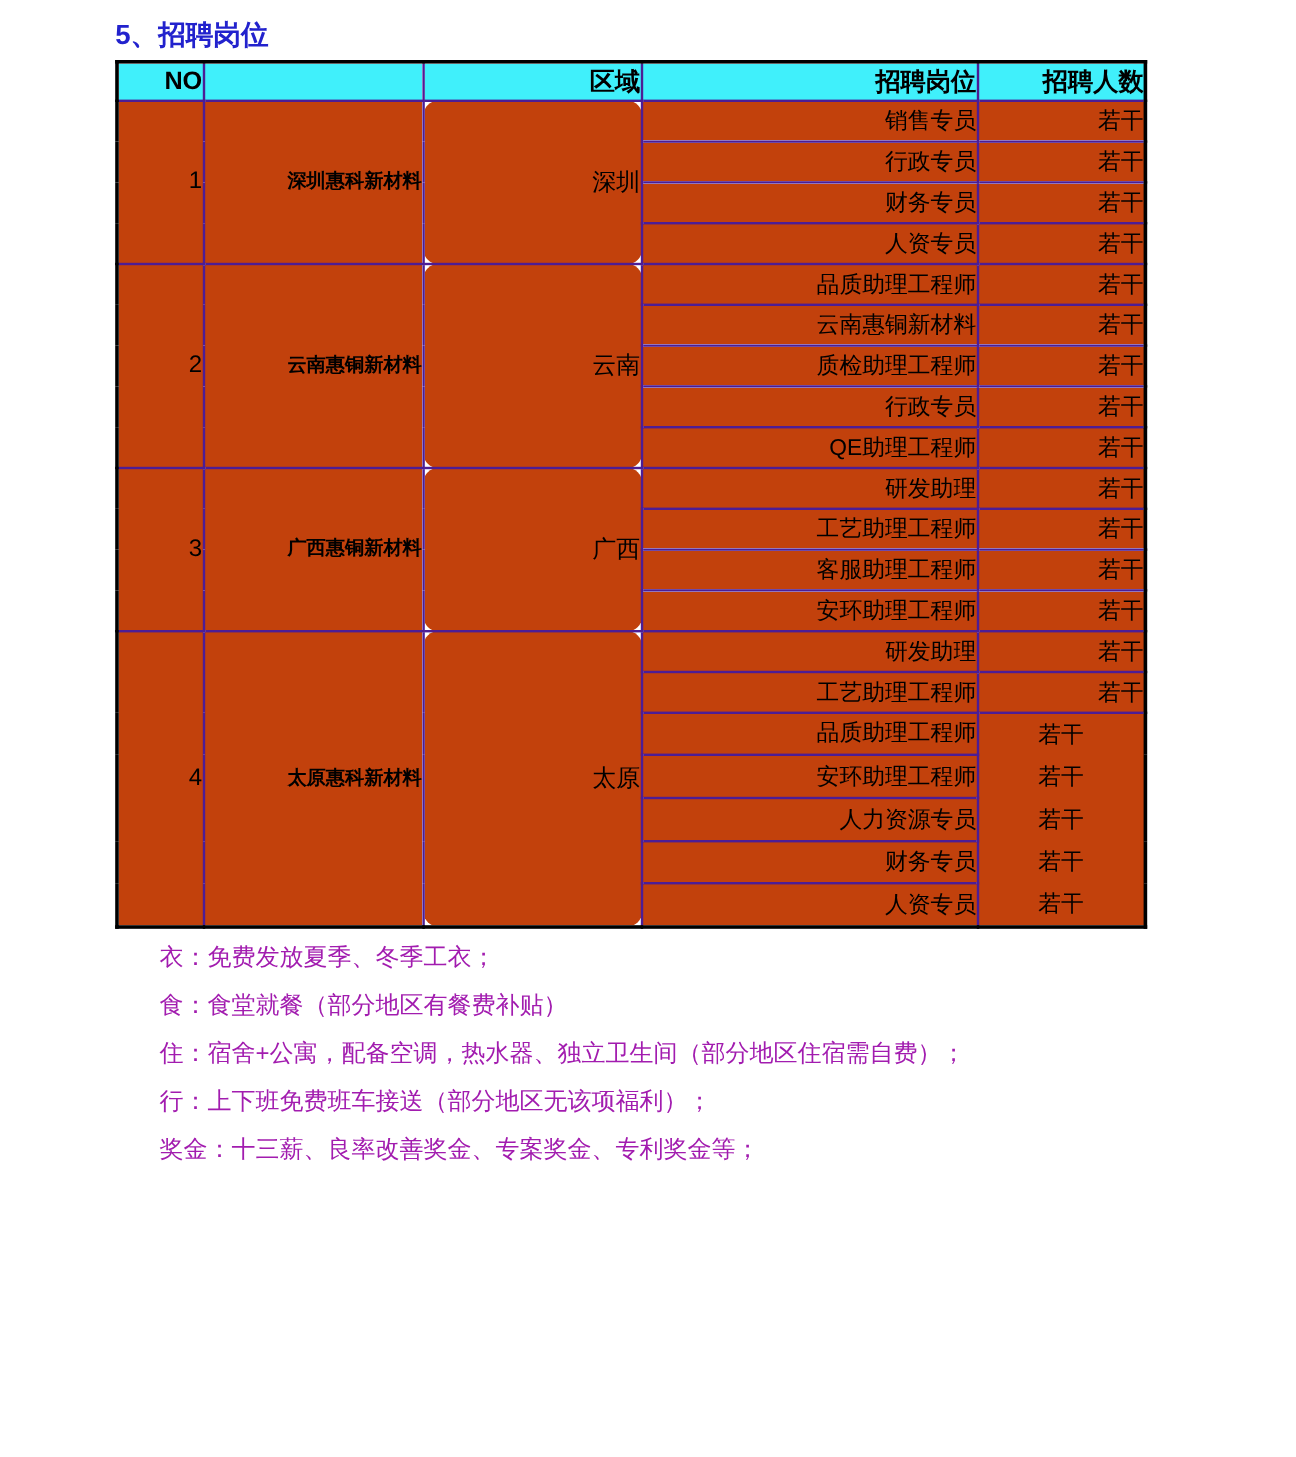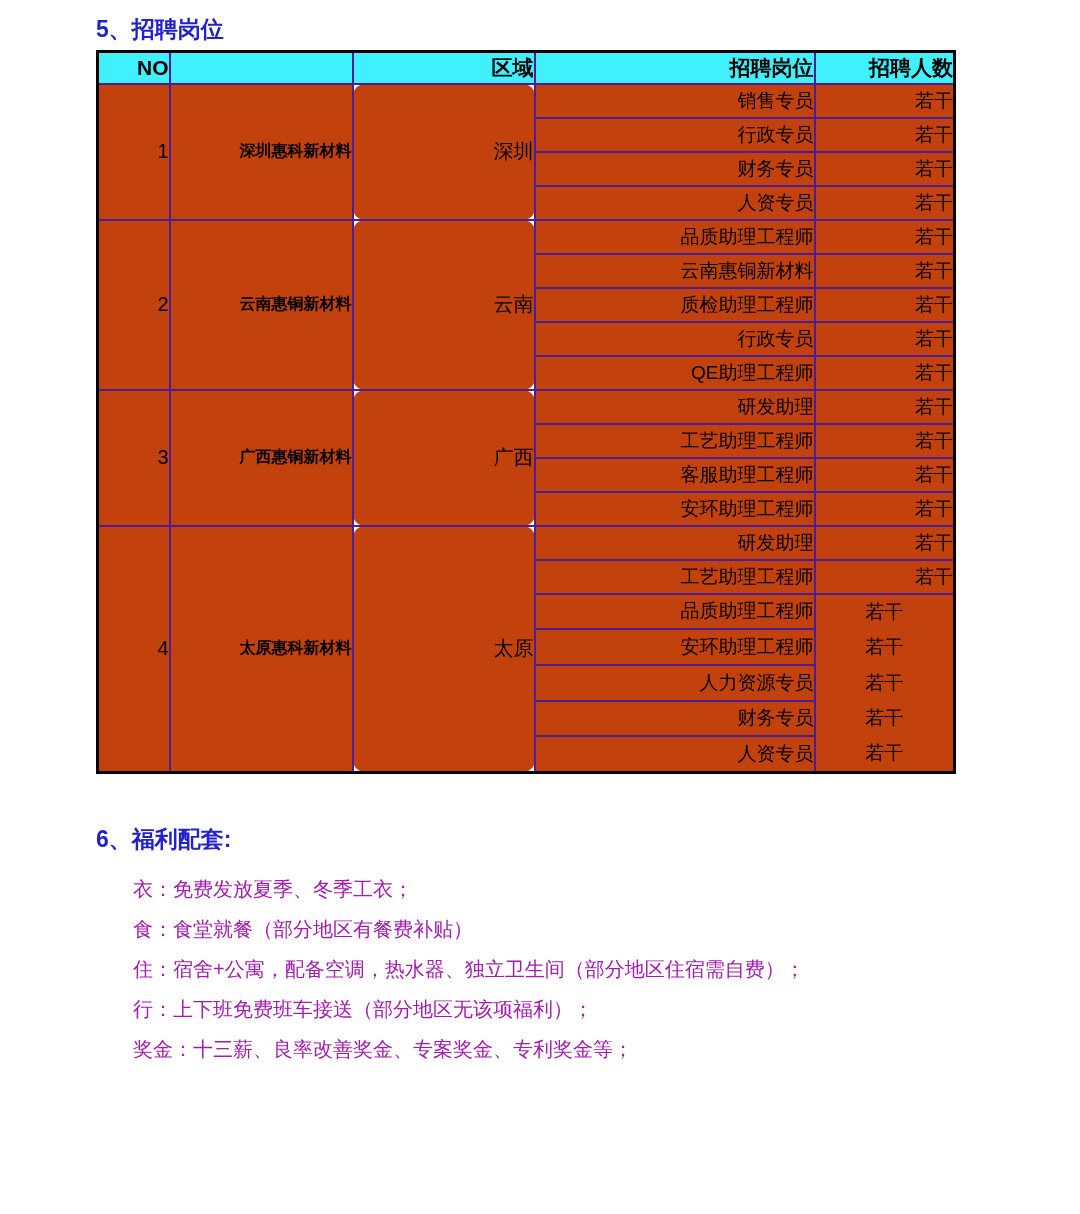--- a/index.html
+++ b/index.html
@@ -208,7 +208,6 @@
       </tbody>
   </table>
 
-  <h2 class="section-title" id="section6-title">6、福利配套:</h2>
 
   <div class="benefits" id="benefits-list">
       <div class="benefit-line">衣：免费发放夏季、冬季工衣；</div>

